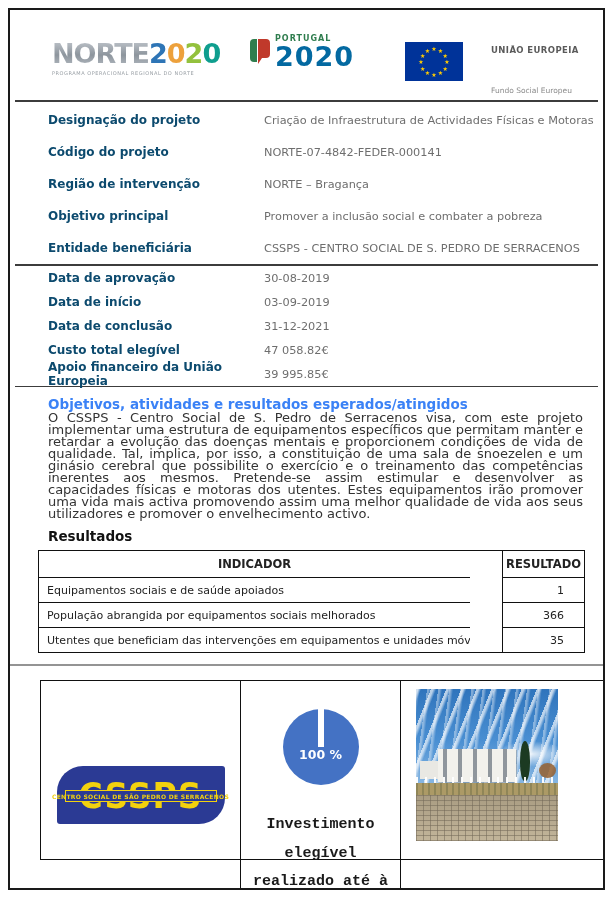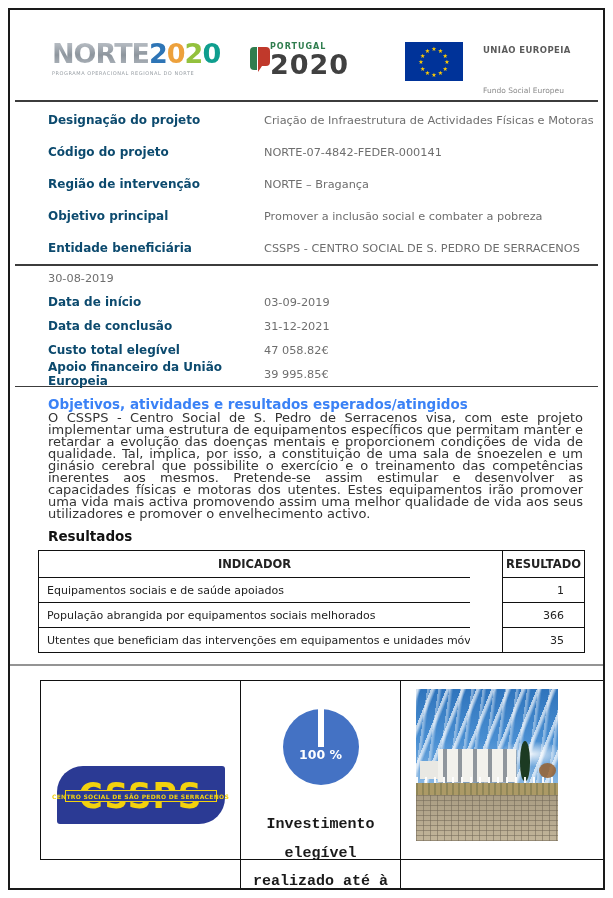--- a/index.html
+++ b/index.html
@@ -16,7 +16,7 @@
   .yc0 { color:#2e75b6; } .yc1 { color:#eda13c; } .yc2 { color:#93c13d; } .yc3 { color:#0f9e8e; }
   .norte-tag { font-size:5px; letter-spacing:.55px; color:#9aa0a6; margin-top:3px; white-space:nowrap; }
 
-  .pt-logo { position:absolute; left:240px; top:32px; display:flex; align-items:flex-start; }
+  .pt-logo { position:absolute; left:240px; top:24px; display:flex; align-items:flex-start; gap:5px; }
   .pt-text { display:flex; flex-direction:column; }
   .pt-top { font-size:8px; font-weight:bold; letter-spacing:1px; color:#2f7d4e; }
   .pt-year { font-size:27px; font-weight:bold; color:#404040; line-height:1; letter-spacing:1px; margin-top:0px; }

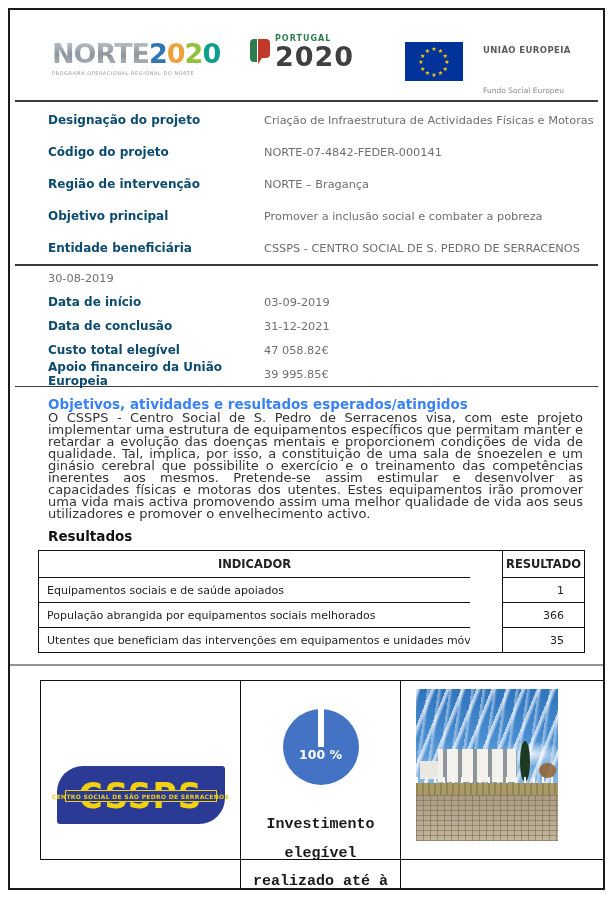--- a/index.html
+++ b/index.html
@@ -19,7 +19,7 @@
   .pt-logo { position:absolute; left:240px; top:24px; display:flex; align-items:flex-start; gap:5px; }
   .pt-text { display:flex; flex-direction:column; }
   .pt-top { font-size:8px; font-weight:bold; letter-spacing:1px; color:#2f7d4e; }
-  .pt-year { font-size:27px; font-weight:bold; color:#404040; line-height:1; letter-spacing:1px; margin-top:0px; }
+  .pt-year { font-size:27px; font-weight:bold; color:#0369a1; line-height:1; letter-spacing:1px; margin-top:0px; }
 
   .eu-logo { position:absolute; left:395px; top:32px; display:flex; gap:20px; }
   .eu-flag { width:58px; height:39px; background:#003399; position:relative; flex:0 0 auto; }

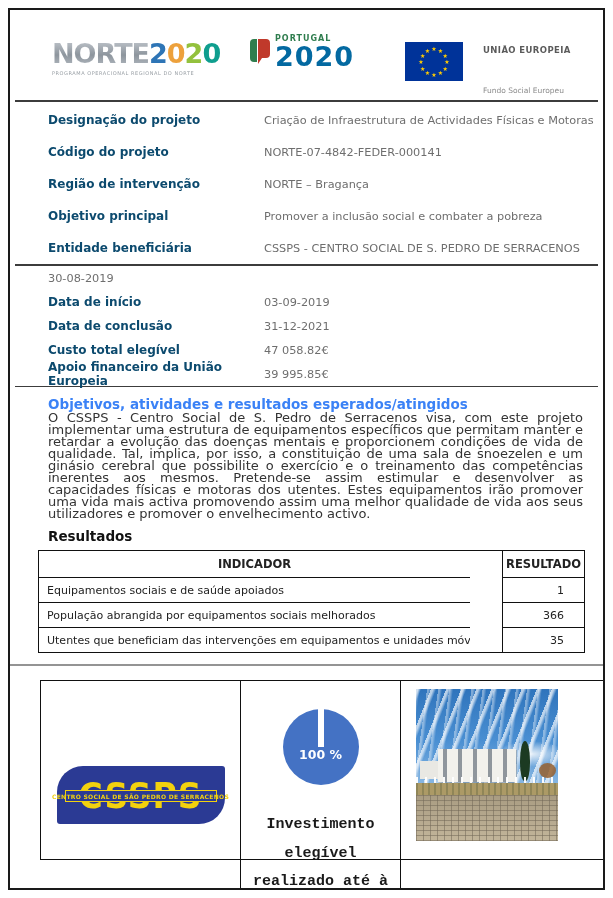--- a/index.html
+++ b/index.html
@@ -21,7 +21,7 @@
   .pt-top { font-size:8px; font-weight:bold; letter-spacing:1px; color:#2f7d4e; }
   .pt-year { font-size:27px; font-weight:bold; color:#0369a1; line-height:1; letter-spacing:1px; margin-top:0px; }
 
-  .eu-logo { position:absolute; left:395px; top:32px; display:flex; gap:20px; }
+  .eu-logo { position:absolute; left:395px; top:32px; display:flex; gap:28px; }
   .eu-flag { width:58px; height:39px; background:#003399; position:relative; flex:0 0 auto; }
   .eu-text { padding-top:3px; }
   .eu-title { font-size:8.5px; letter-spacing:.4px; color:#5a5a5a; font-weight:bold; }

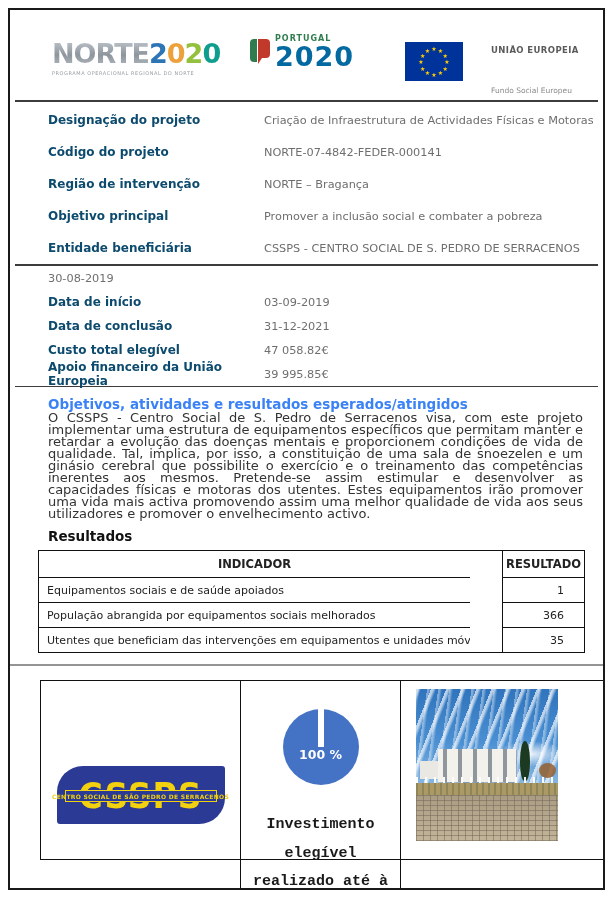--- a/index.html
+++ b/index.html
@@ -185,6 +185,7 @@
 
     <div class="sec2">
       <div class="info-row">
+        <span class="info-label">Data de aprovação</span>
         <span class="info-value">30-08-2019</span>
       </div>
       <div class="info-row">

